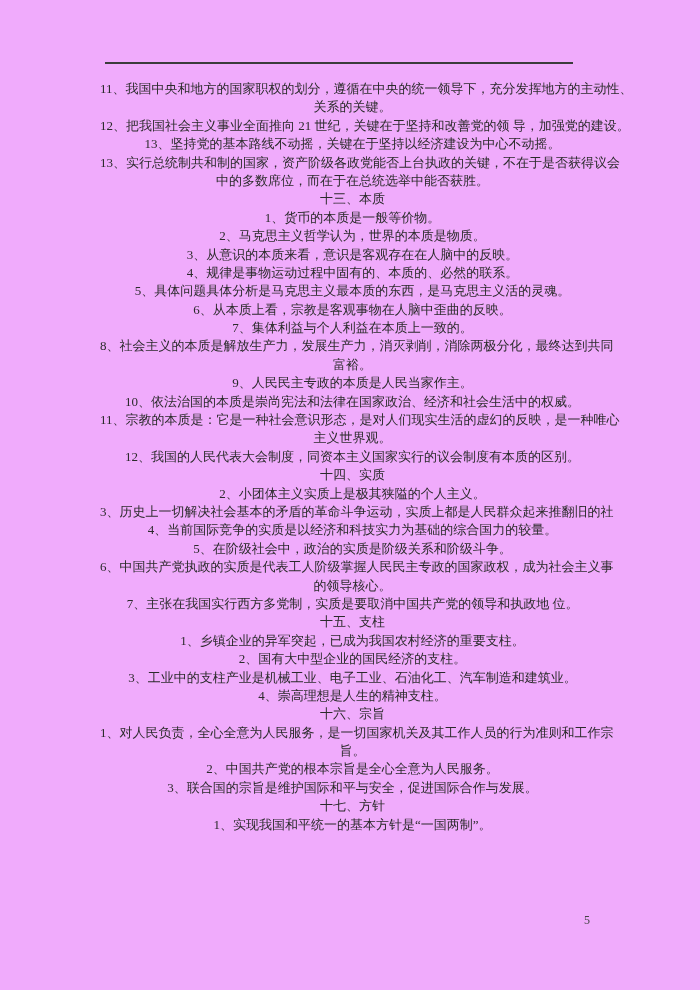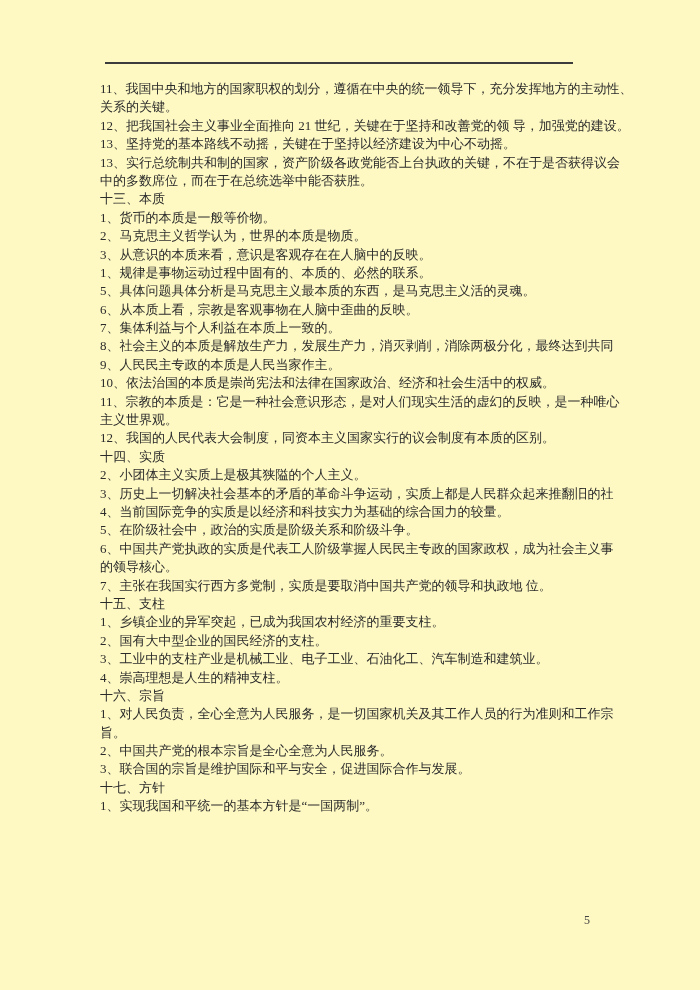--- a/index.html
+++ b/index.html
@@ -11,10 +11,11 @@
     position: relative;
     width: 700px;
     height: 990px;
-    background: #fef9c3;
+    background: #f0abfc;
     overflow: hidden;
     font-family: "Liberation Serif", "DejaVu Serif", serif;
     color: #2b2b2b;
+    text-align: center;
   }
   .header-rule {
     position: absolute;

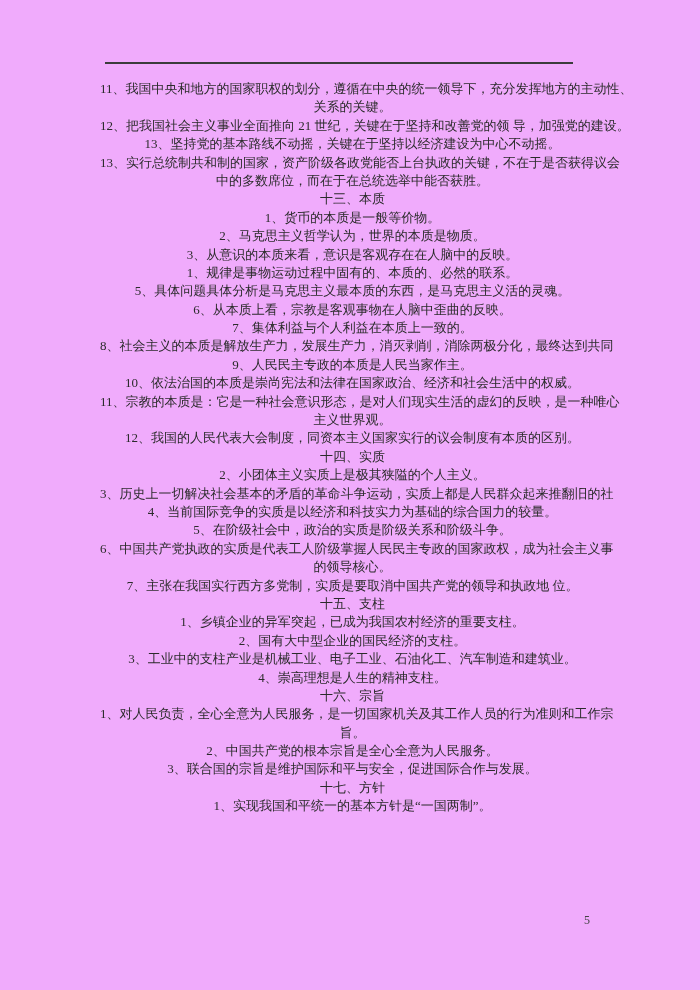--- a/index.html
+++ b/index.html
@@ -65,7 +65,7 @@
     <div class="ln">1、货币的本质是一般等价物。</div>
     <div class="ln">2、马克思主义哲学认为，世界的本质是物质。</div>
     <div class="ln">3、从意识的本质来看，意识是客观存在在人脑中的反映。</div>
-    <div class="ln">1、规律是事物运动过程中固有的、本质的、必然的联系。</div>
+    <div class="ln">4、规律是事物运动过程中固有的、本质的、必然的联系。</div>
     <div class="ln">5、具体问题具体分析是马克思主义最本质的东西，是马克思主义活的灵魂。</div>
     <div class="ln">6、从本质上看，宗教是客观事物在人脑中歪曲的反映。</div>
     <div class="ln">7、集体利益与个人利益在本质上一致的。</div>

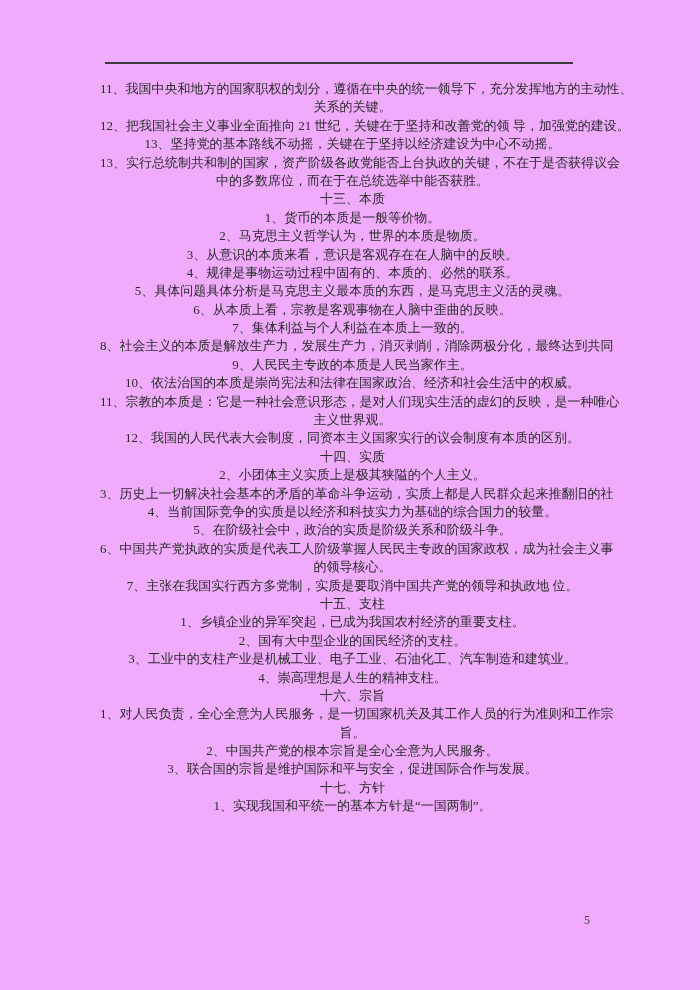--- a/index.html
+++ b/index.html
@@ -70,6 +70,7 @@
     <div class="ln">6、从本质上看，宗教是客观事物在人脑中歪曲的反映。</div>
     <div class="ln">7、集体利益与个人利益在本质上一致的。</div>
     <div class="ln">8、社会主义的本质是解放生产力，发展生产力，消灭剥削，消除两极分化，最终达到共同</div>
+    <div class="ln">富裕。</div>
     <div class="ln">9、人民民主专政的本质是人民当家作主。</div>
     <div class="ln">10、依法治国的本质是崇尚宪法和法律在国家政治、经济和社会生活中的权威。</div>
     <div class="ln">11、宗教的本质是：它是一种社会意识形态，是对人们现实生活的虚幻的反映，是一种唯心</div>

